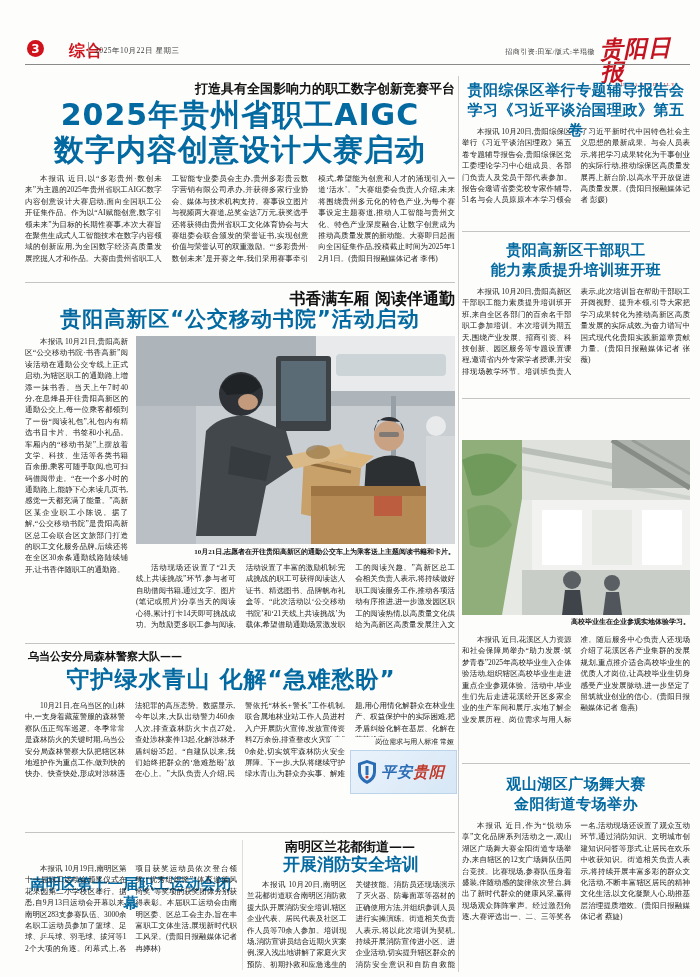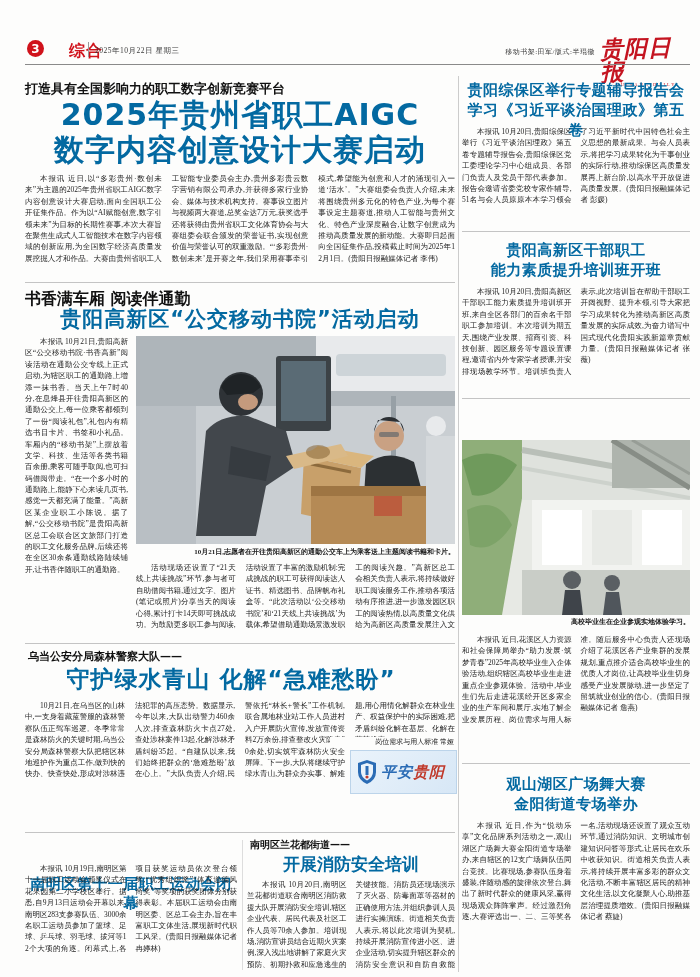--- a/index.html
+++ b/index.html
@@ -54,7 +54,7 @@
   <div class="abs section-name" style="left:49px;top:41px;margin-left:20px;">综合</div>
   <div class="abs vline" style="left:88px;top:42px;height:15px;"></div>
   <div class="abs date-text" style="left:95px;top:46px;">2025年10月22日 星期三</div>
-  <div class="abs editor-line" style="left:460px;top:47px;width:135px;">移动书架:田军/版式:半琨徽</div>
+  <div class="abs editor-line" style="left:460px;top:47px;width:135px;">招商引资:田军/版式:半琨徽</div>
   <div class="abs" style="left:600px;top:36px;width:92px;">
     <div class="masthead">贵阳日报</div>
     <div class="masthead-sub">GUIYANG DAILY</div>

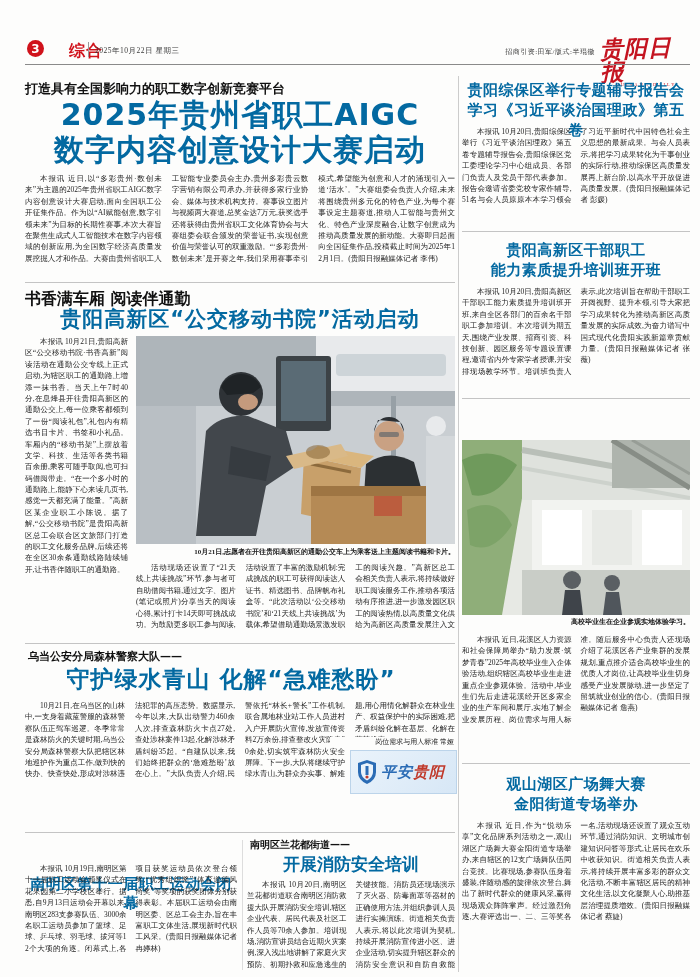--- a/index.html
+++ b/index.html
@@ -22,7 +22,7 @@
   .hrule{height:1px;background:#8a8a8a;}
   .hrule-light{height:1px;background:#c4c4c4;}
   
-  .kicker{font-family:"DejaVu Sans",sans-serif;font-weight:bold;text-align:left;color:#111;}
+  .kicker{font-family:"DejaVu Sans",sans-serif;font-weight:bold;text-align:right;color:#111;}
   .headline{font-family:"DejaVu Sans",sans-serif;font-weight:900;text-align:center;color:#0369a1;}
   .hl-main{font-size:30px;line-height:35px;letter-spacing:1px;}
   .hl-mid{font-size:21px;letter-spacing:1px;}

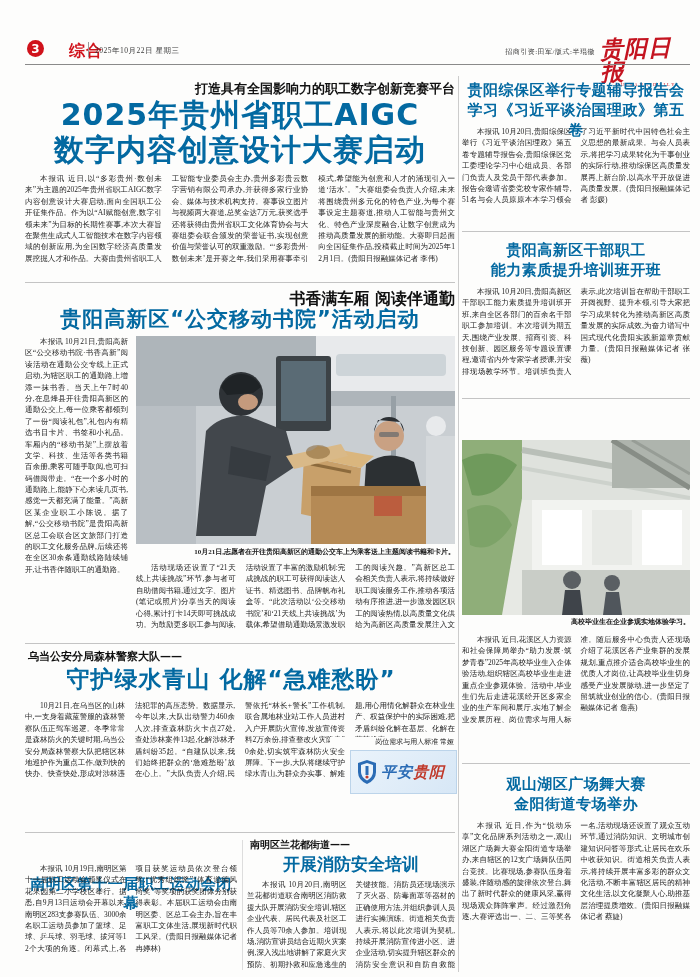--- a/index.html
+++ b/index.html
@@ -137,7 +137,7 @@
   <div class="abs headline hl-small" style="left:25px;top:839px;width:212px;margin-top:36px;">南明区第十一届职工运动会闭幕</div>
   <div class="abs body-text cols-2" style="left:25px;top:863px;width:212px;height:110px;">本报讯 10月19日,南明区第十一届职工运动会颁奖仪式在花果园第二小学校区举行。据悉,自9月13日运动会开幕以来,南明区283支参赛队伍、3000余名职工运动员参加了篮球、足球、乒乓球、羽毛球、拔河等12个大项的角逐。闭幕式上,各项目获奖运动员依次登台领奖,“优秀组织奖”“体育道德风尚奖”等奖项的获奖团体分别获得表彰。本届职工运动会由南明区委、区总工会主办,旨在丰富职工文体生活,展现新时代职工风采。(贵阳日报融媒体记者 冉婷林)</div>
 
-  <div class="abs kicker" style="left:250px;top:838px;width:200px;font-size:10px;text-align:left;">南明区兰花都街道——</div>
+  <div class="abs kicker" style="left:250px;top:838px;width:200px;font-size:13px;text-align:center;">南明区兰花都街道——</div>
   <div class="abs headline" style="left:247px;top:853px;width:208px;font-size:17px;">开展消防安全培训</div>
   <div class="abs body-text cols-2" style="left:247px;top:879px;width:208px;height:94px;">本报讯 10月20日,南明区兰花都街道联合南明区消防救援大队开展消防安全培训,辖区企业代表、居民代表及社区工作人员等70余人参加。培训现场,消防宣讲员结合近期火灾案例,深入浅出地讲解了家庭火灾预防、初期扑救和应急逃生的关键技能。消防员还现场演示了灭火器、防毒面罩等器材的正确使用方法,并组织参训人员进行实操演练。街道相关负责人表示,将以此次培训为契机,持续开展消防宣传进小区、进企业活动,切实提升辖区群众的消防安全意识和自防自救能力。(贵阳日报融媒体记者 冉婷林)</div>
 

